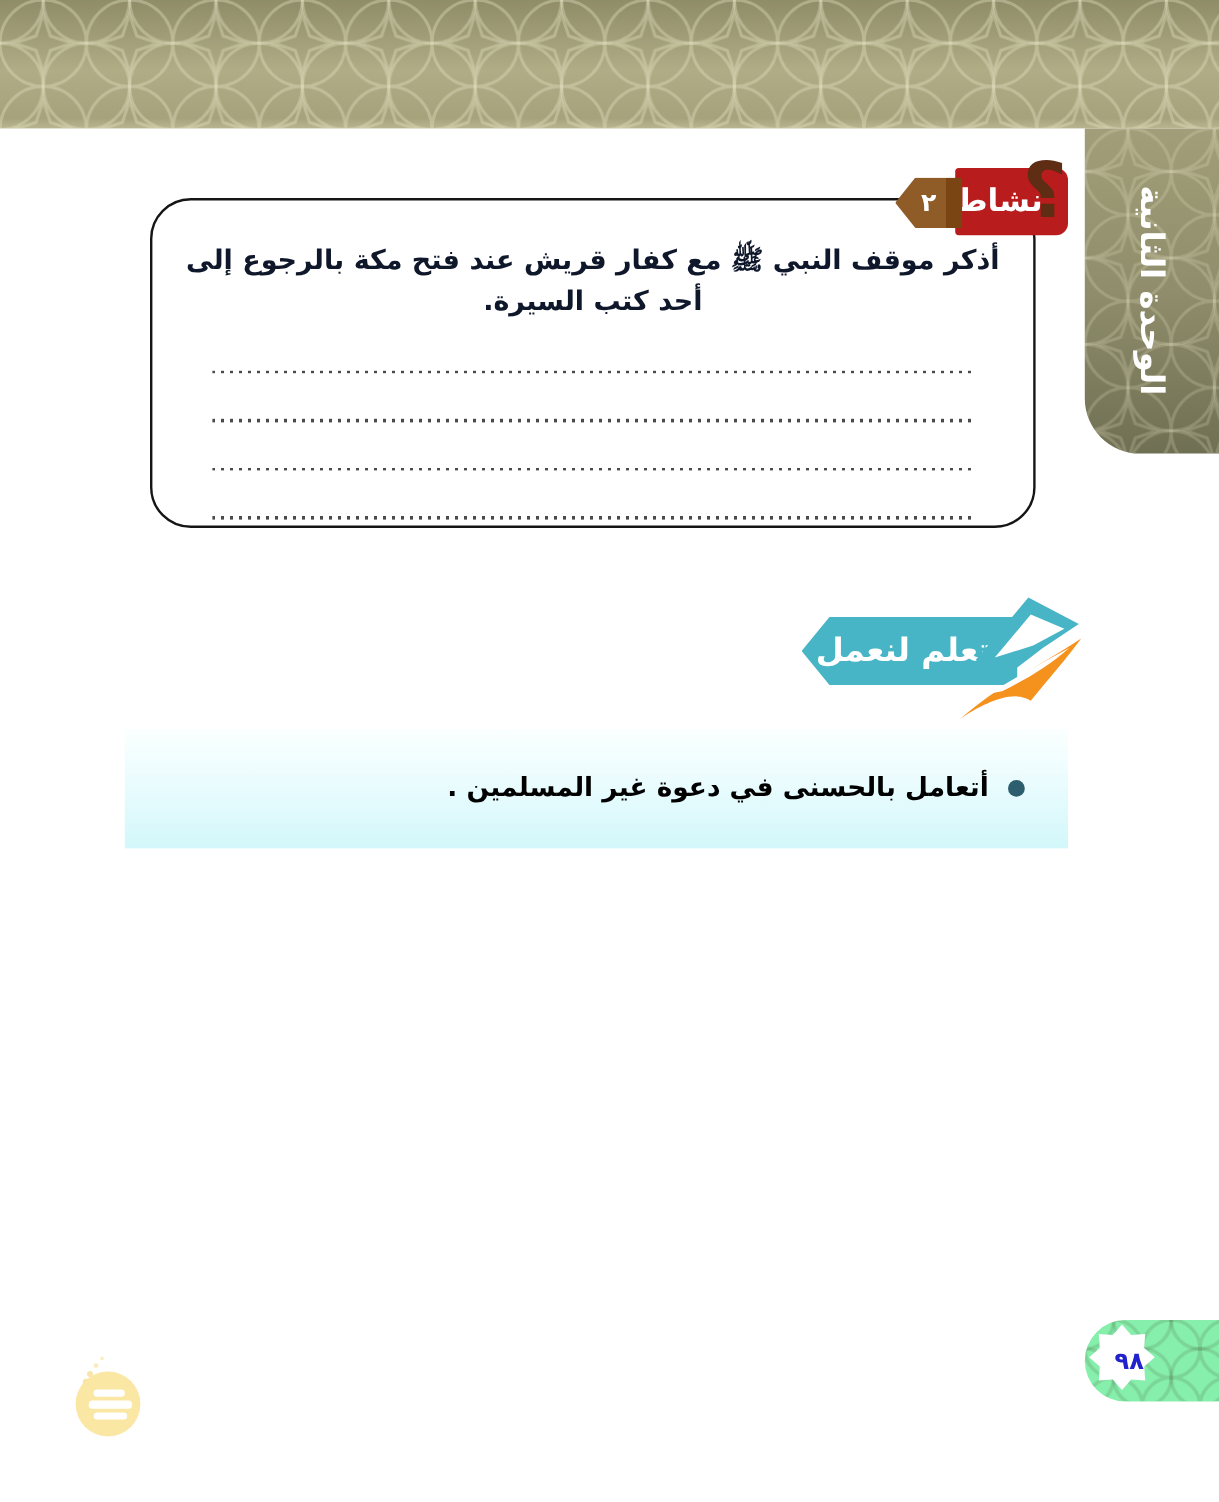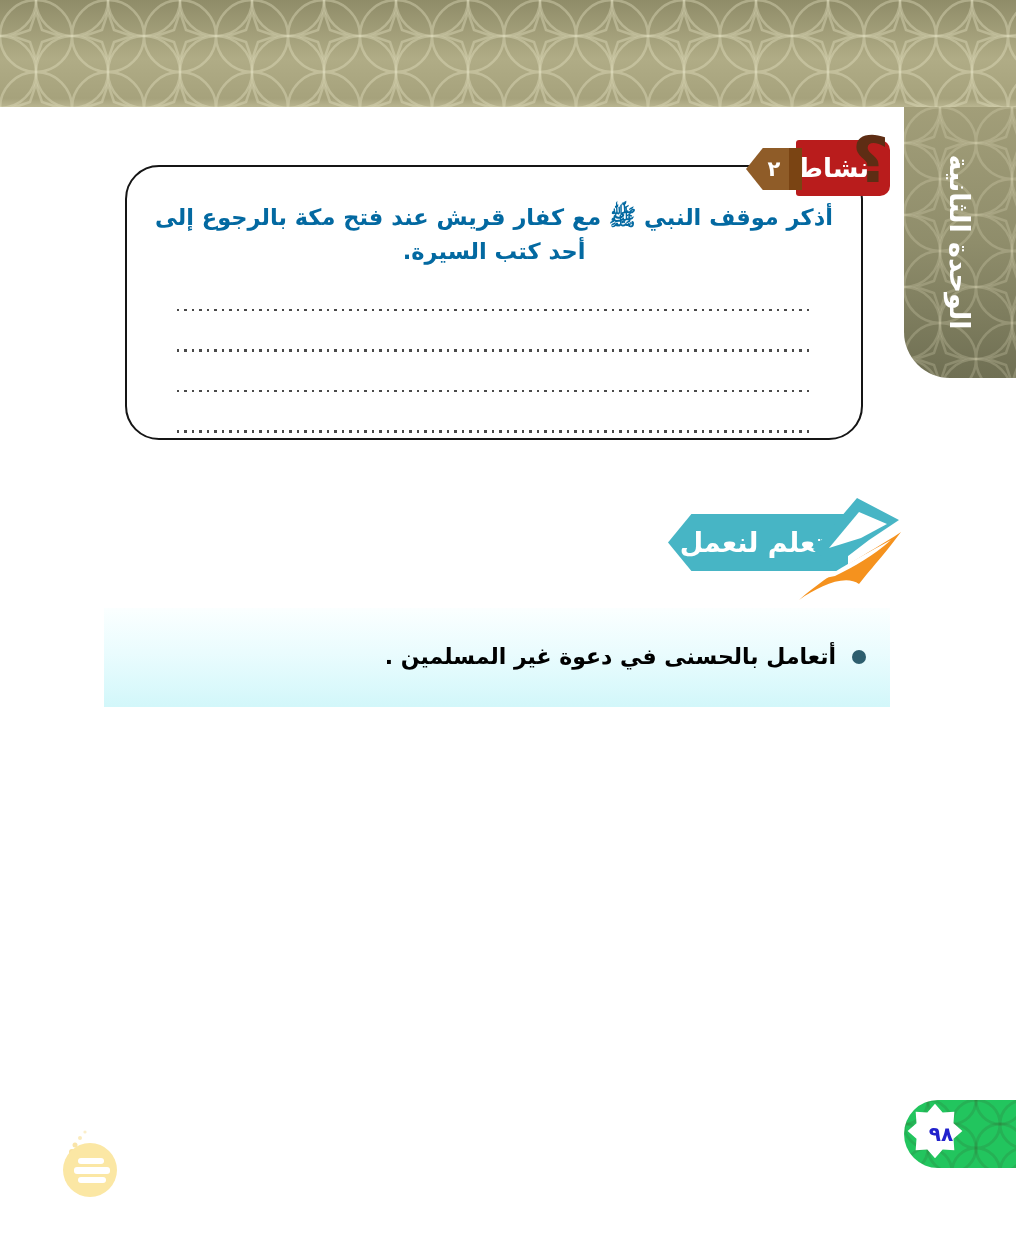--- a/index.html
+++ b/index.html
@@ -53,7 +53,7 @@
     padding:34px 28px 0 28px;
   }
   .activity-question {
-    direction:rtl; text-align:center; color:#0369a1;
+    direction:rtl; text-align:center; color:#0f172a;
     font-weight:bold; font-size:22.5px; line-height:1.5;
   }
   .answer-line {

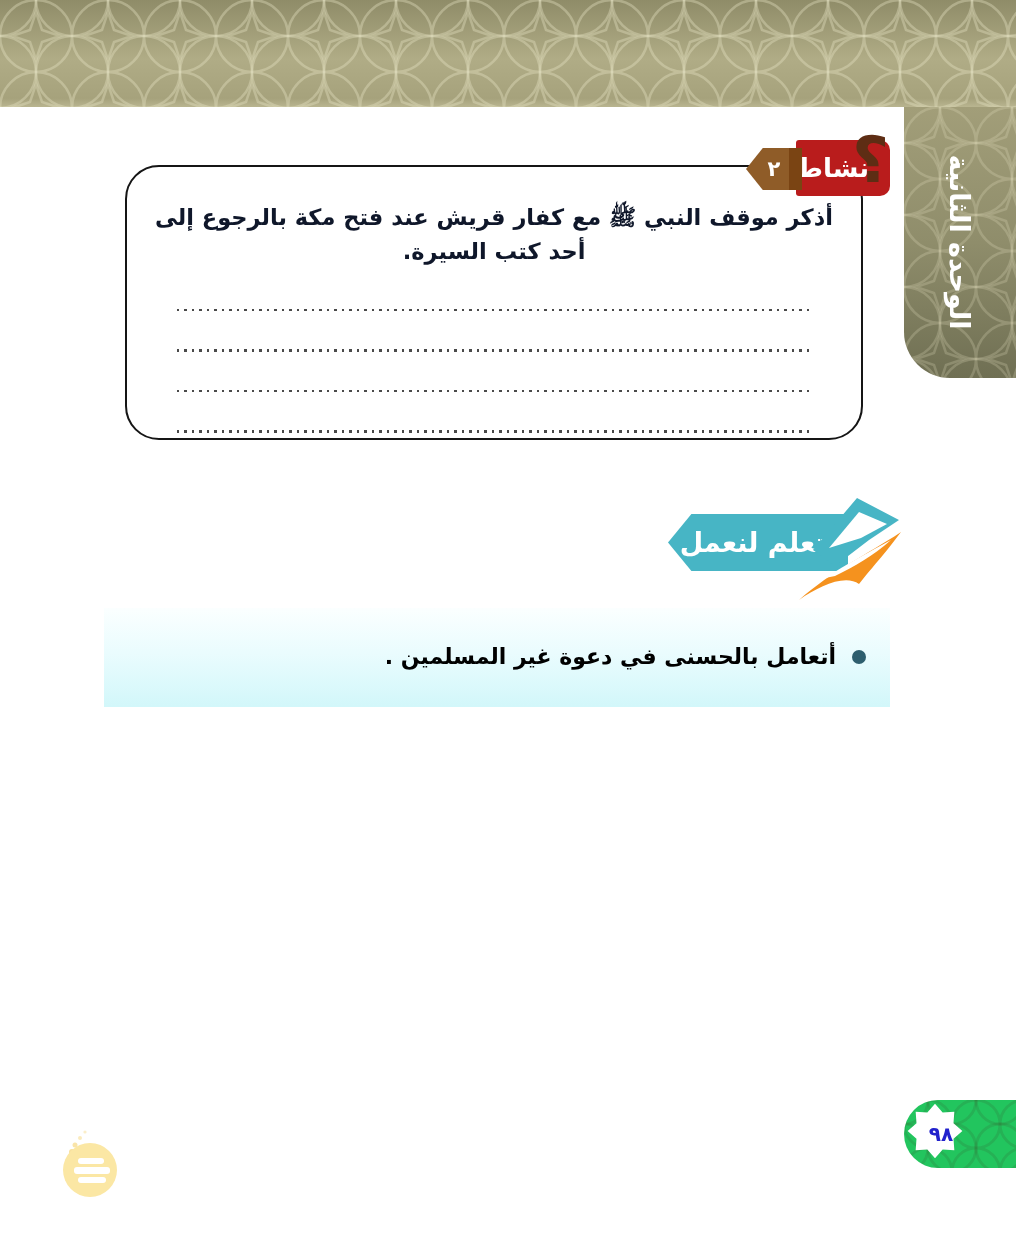--- a/index.html
+++ b/index.html
@@ -76,7 +76,7 @@
     position:absolute; left:104px; top:608px; width:786px; height:99px;
     background:linear-gradient(180deg,#fbffff 0%,#eafcfe 45%,#d2f7fa 100%);
     display:flex; flex-direction:column; justify-content:space-around;
-    padding:10px 24px 12px 20px; direction:rtl;
+    padding:10px 36px 12px 20px; direction:rtl;
   }
   .learn-item { display:flex; align-items:center; direction:rtl; }
   .learn-bullet {

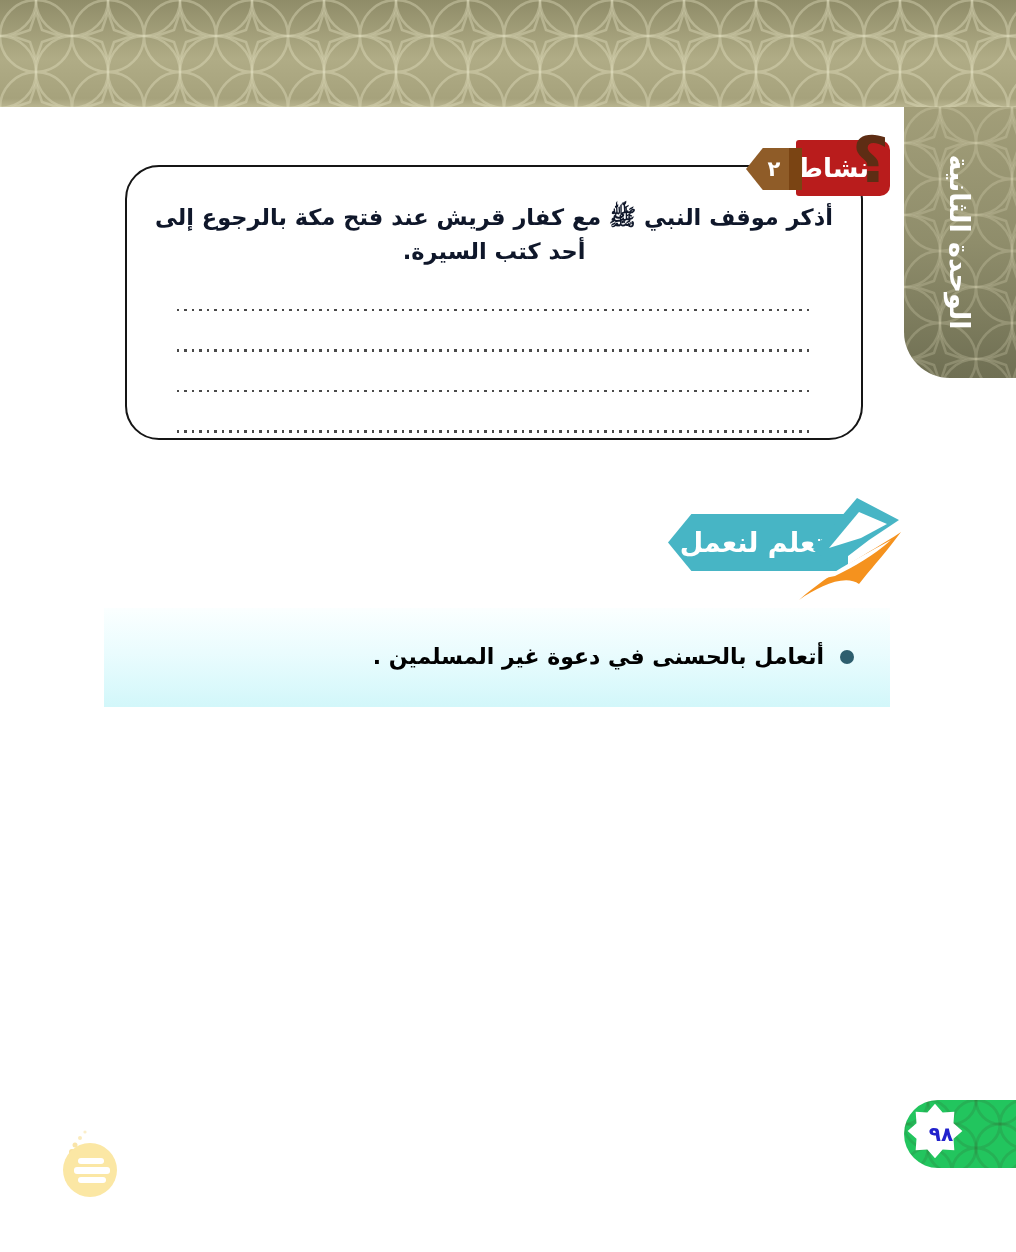--- a/index.html
+++ b/index.html
@@ -87,7 +87,7 @@
   
   .pagenum-tab {
     position:absolute; right:0; top:1100px; width:112px; height:68px;
-    background:#22c55e; border-radius:34px 0 0 34px; overflow:hidden;
+    background:#86efac; border-radius:34px 0 0 34px; overflow:hidden;
   }
   .pagenum-star { position:absolute; left:6px; top:3px; z-index:2; }
   .pagenum-text {

